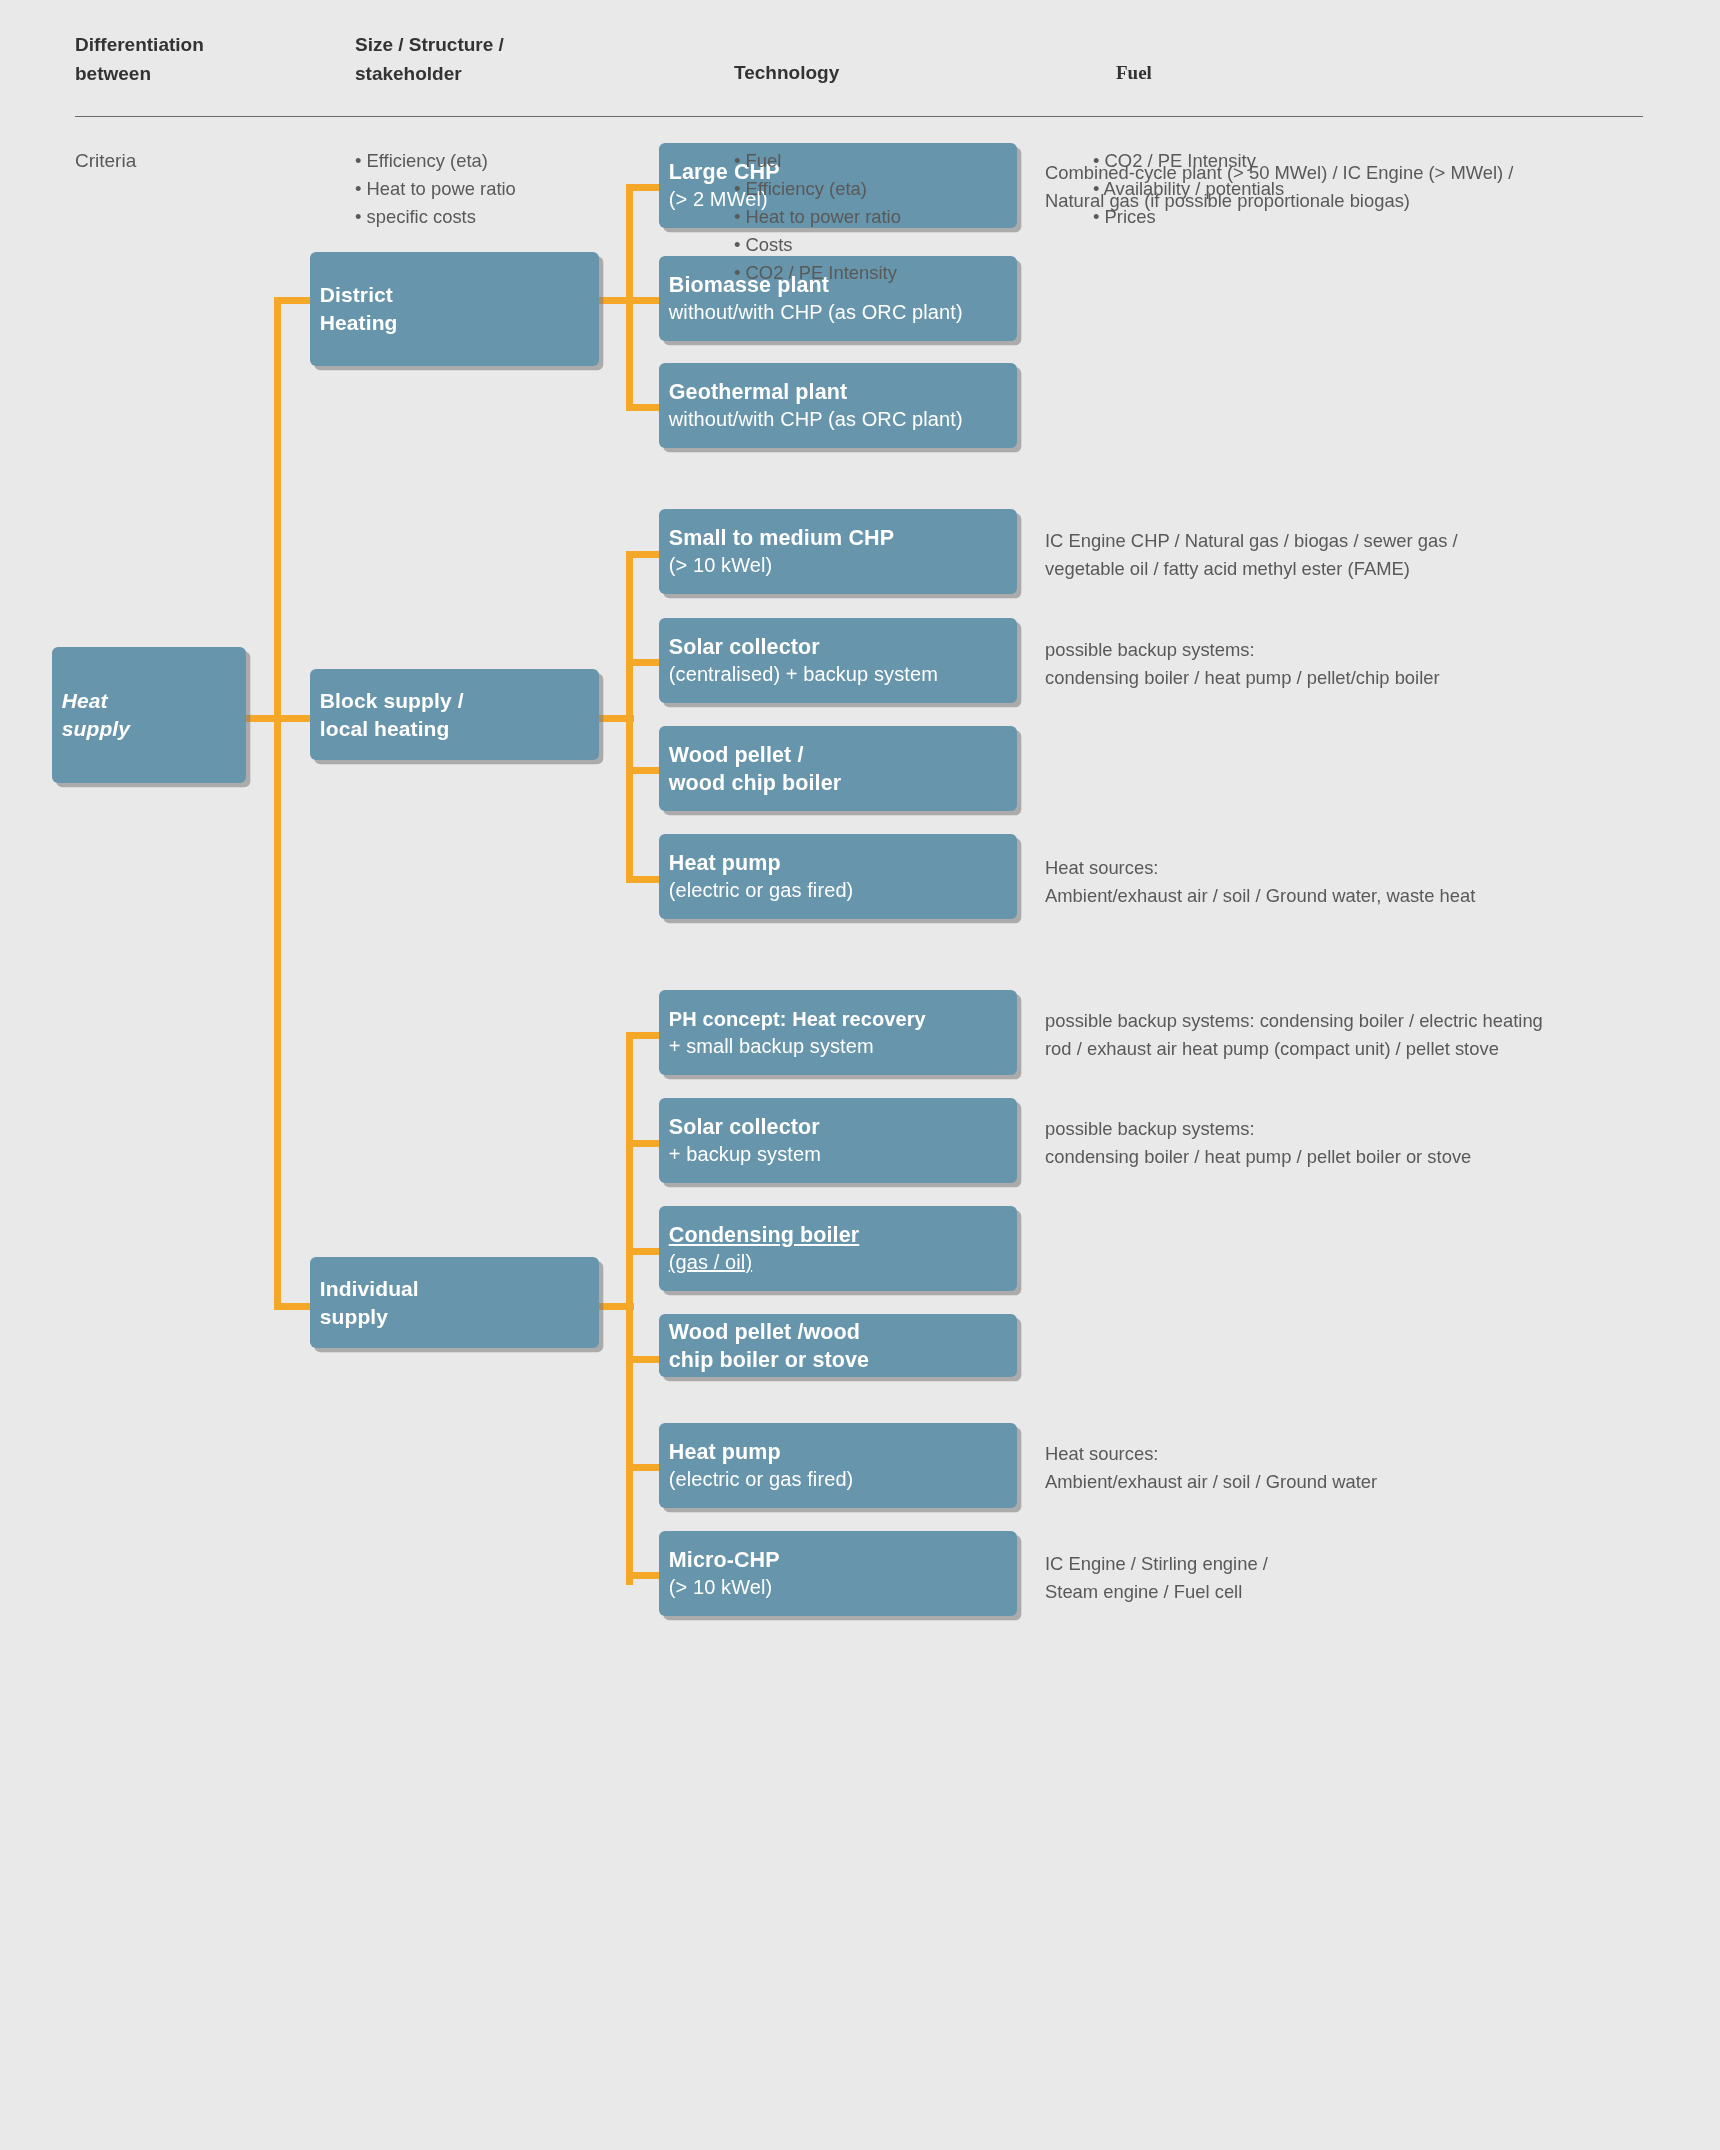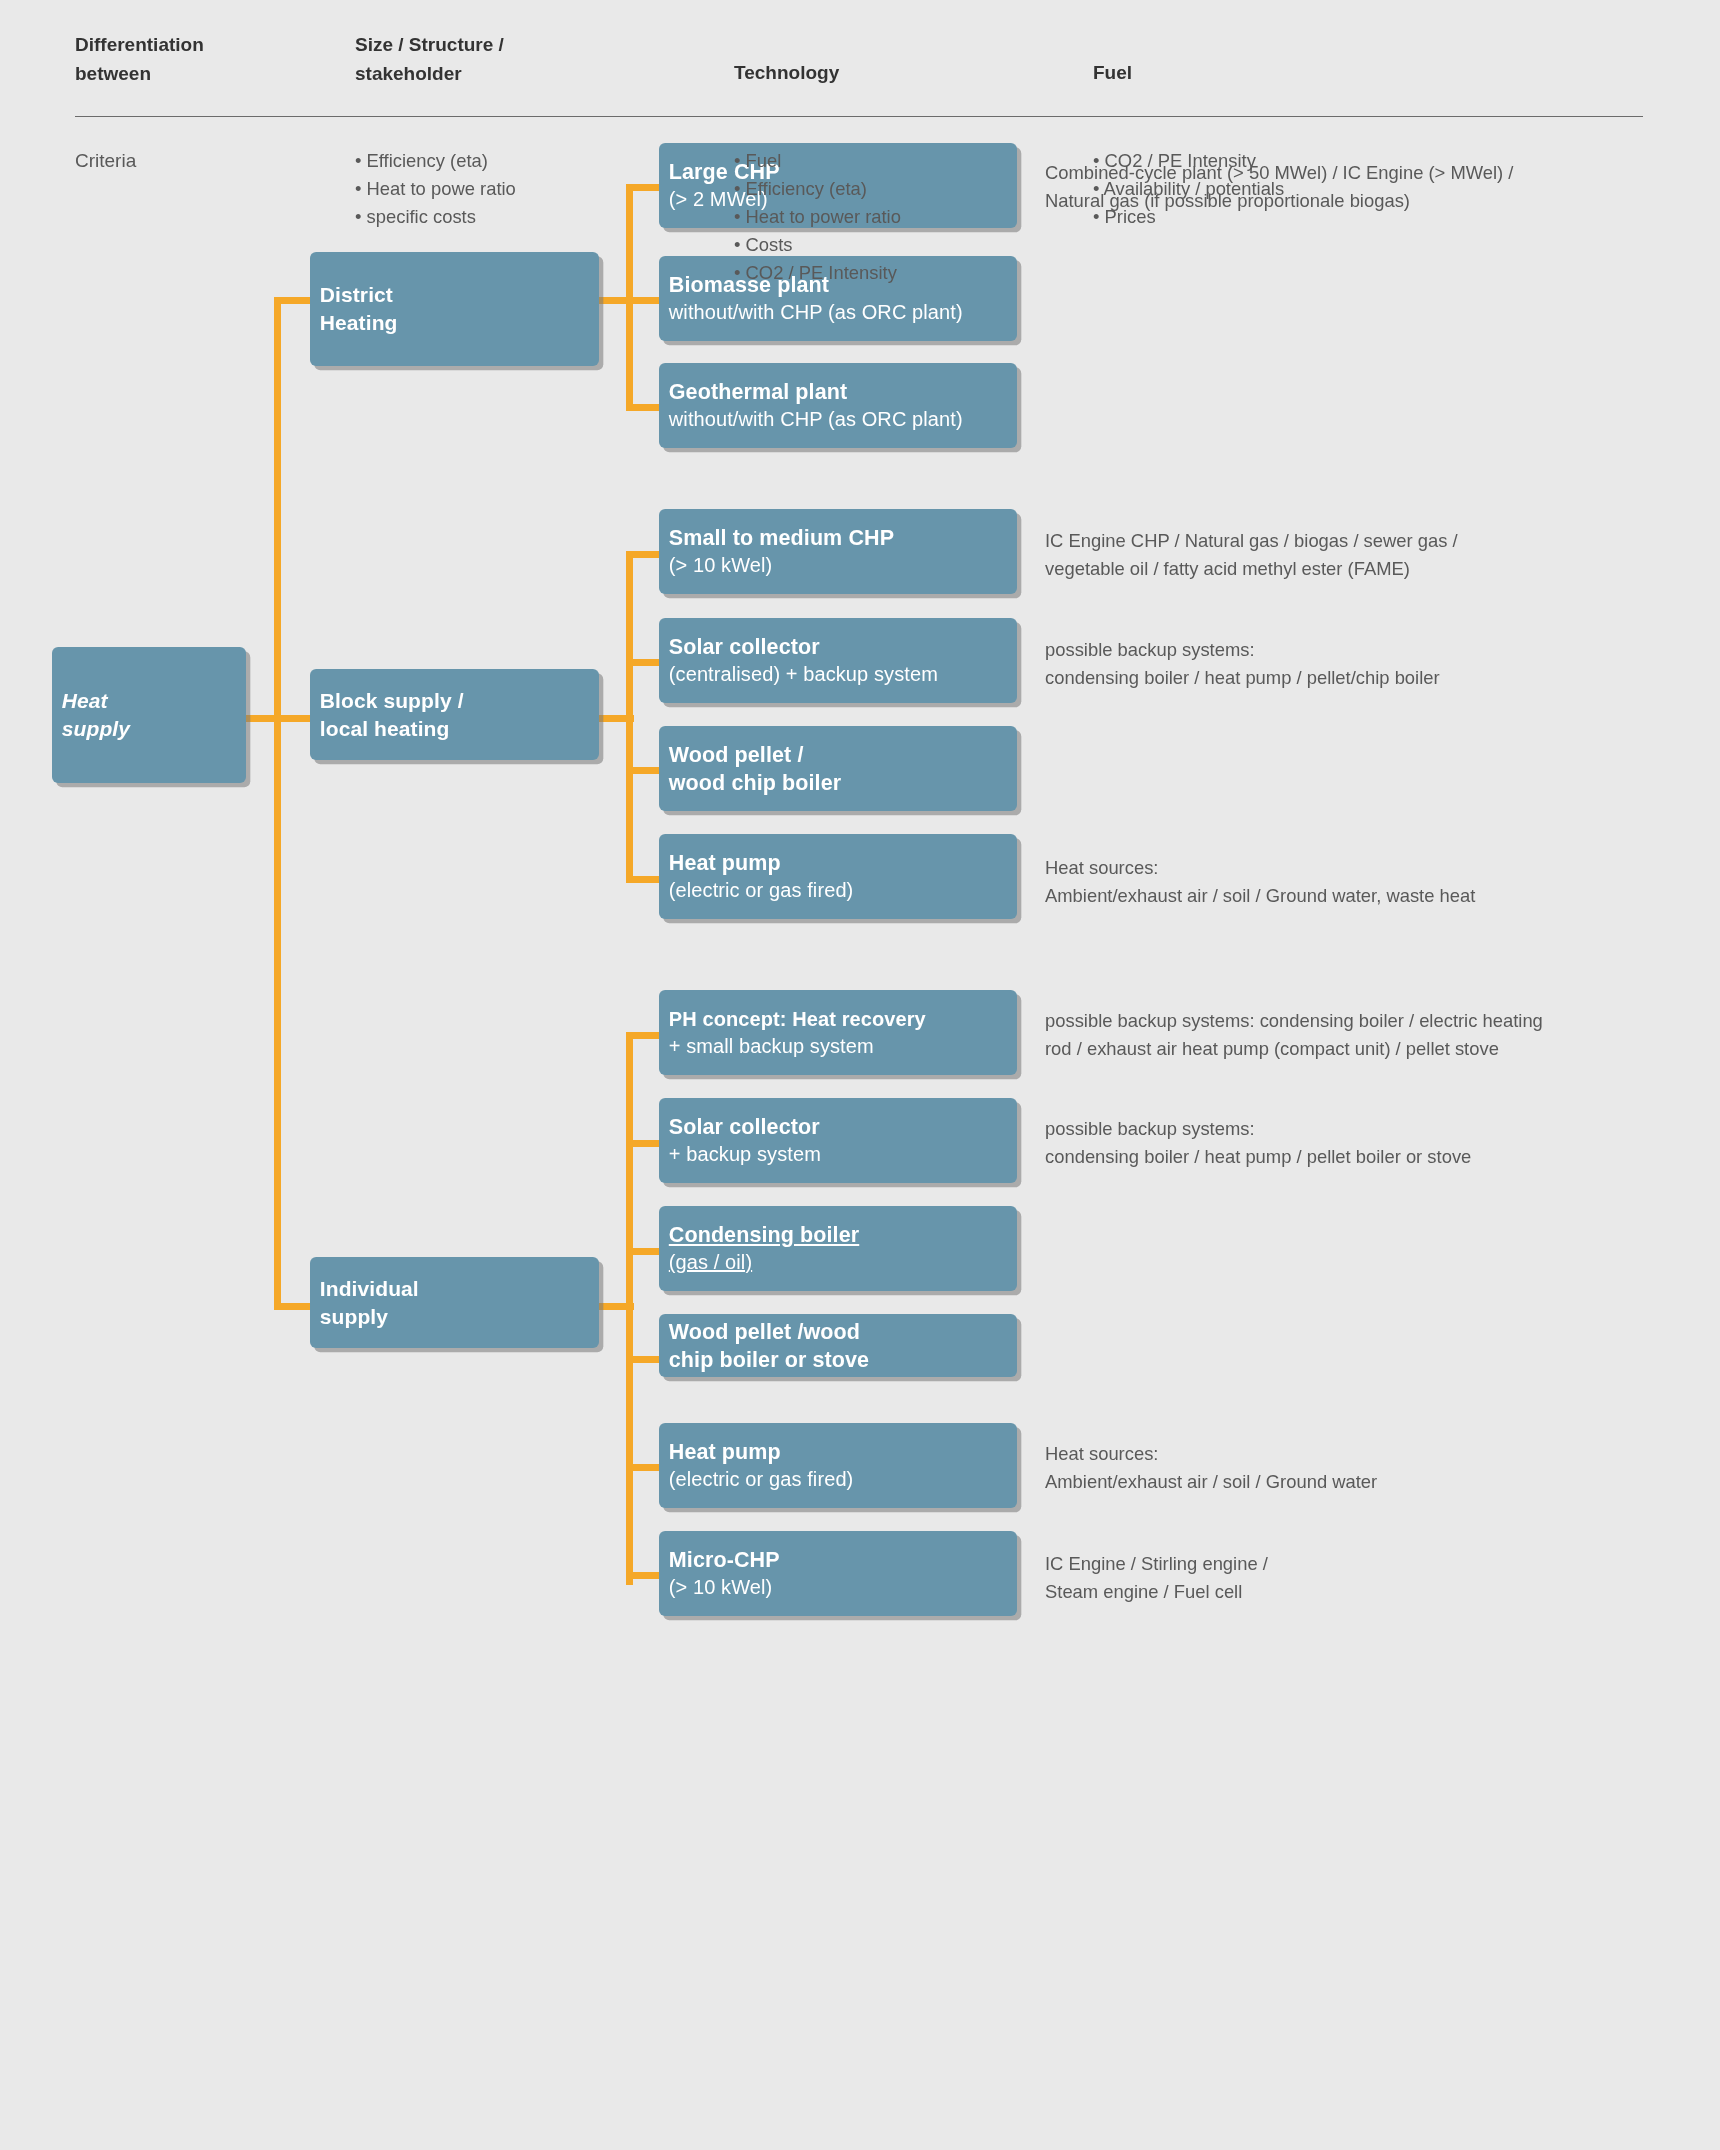--- a/index.html
+++ b/index.html
@@ -232,7 +232,7 @@
     <div class="th" style="left:355px;top:29.5px;width:258px;">Size / Structure /
 stakeholder</div>
     <div class="th" style="left:734px;top:58px;width:258px;">Technology</div>
-    <div class="th" style="left:1093px;top:58px;width:258px;">Fuel</div>
+    <div class="th" style="left:1116px;top:58px;width:258px;font-family:Liberation Serif, serif;">Fuel</div>
 
     <div class="rule" style="left:75px;top:116px;width:1568px;"></div>
 

